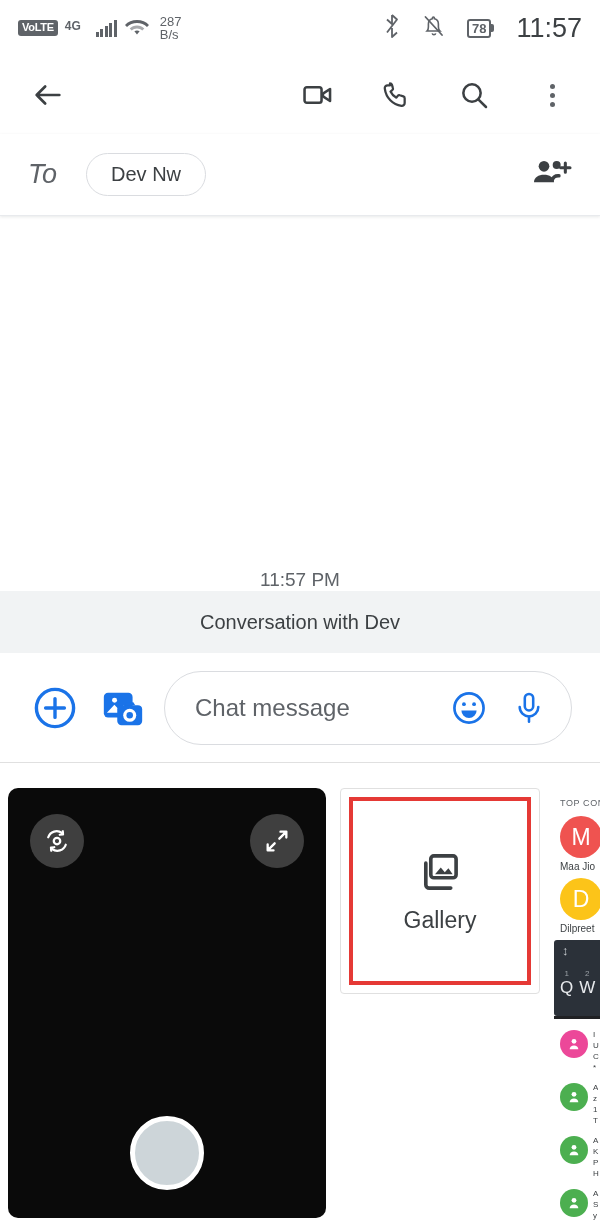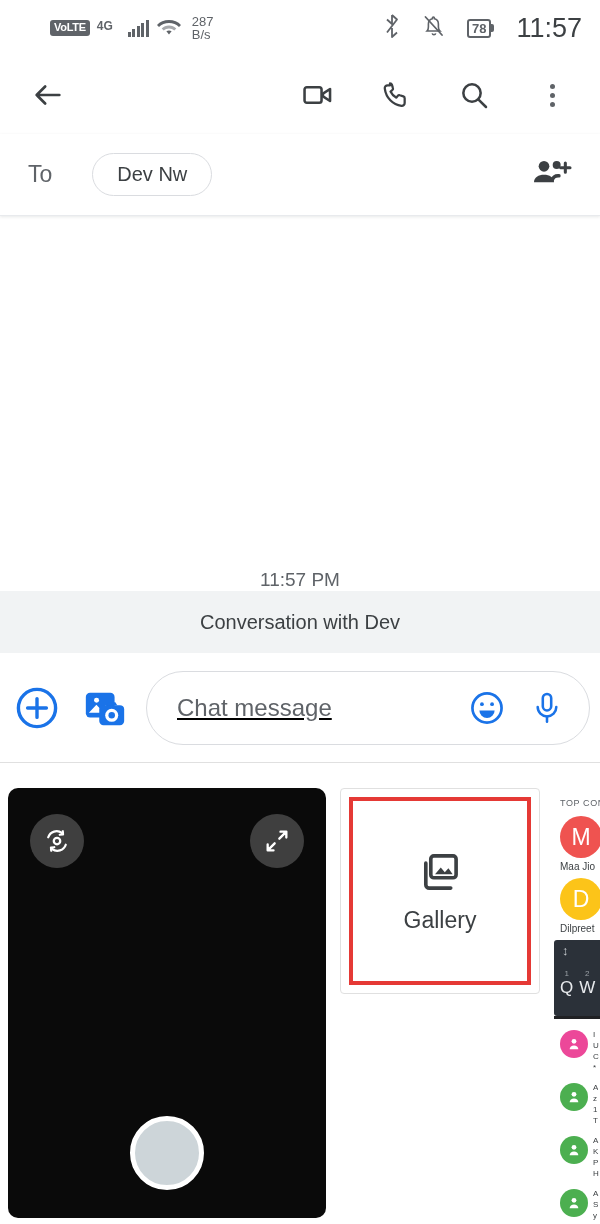--- a/index.html
+++ b/index.html
@@ -23,7 +23,7 @@
     background: #5f6368; color: #fff;
     font-size: 11px; font-weight: bold;
     padding: 2px 4px; border-radius: 3px;
-    letter-spacing: -0.3px; line-height: 1.05; margin-left: 32px;
+    letter-spacing: -0.3px; line-height: 1.05;
   }
   .sig-wrap { display: flex; align-items: flex-start; gap: 14px; position: relative; }
   .sig-label { font-size: 12px; font-weight: bold; color: #5f6368; margin-right: 1px; align-self: flex-start; }

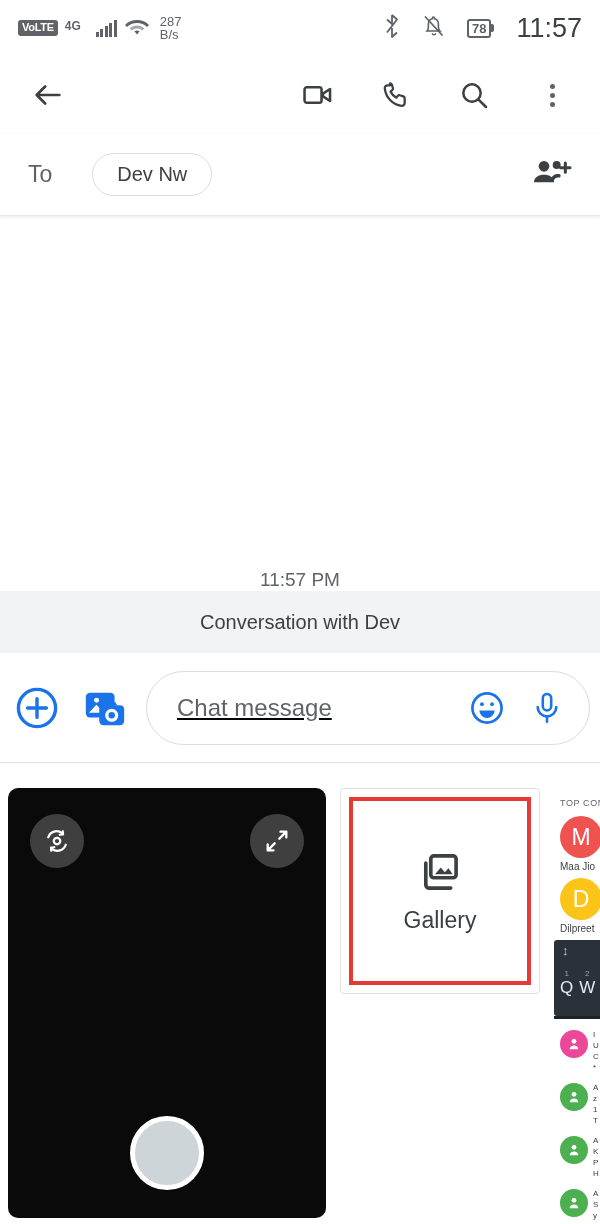--- a/index.html
+++ b/index.html
@@ -73,7 +73,7 @@
     position: relative; z-index: 3;
     background: #fff;
   }
-  .to-label { font-size: 23px; color: #5f6368; margin-right: 40px; }
+  .to-label { font-size: 27px; color: #5f6368; margin-right: 29px; font-style: italic; }
   .chip {
     border: 1px solid #dadce0; border-radius: 24px;
     padding: 9px 24px; font-size: 20px; color: #3c4043;

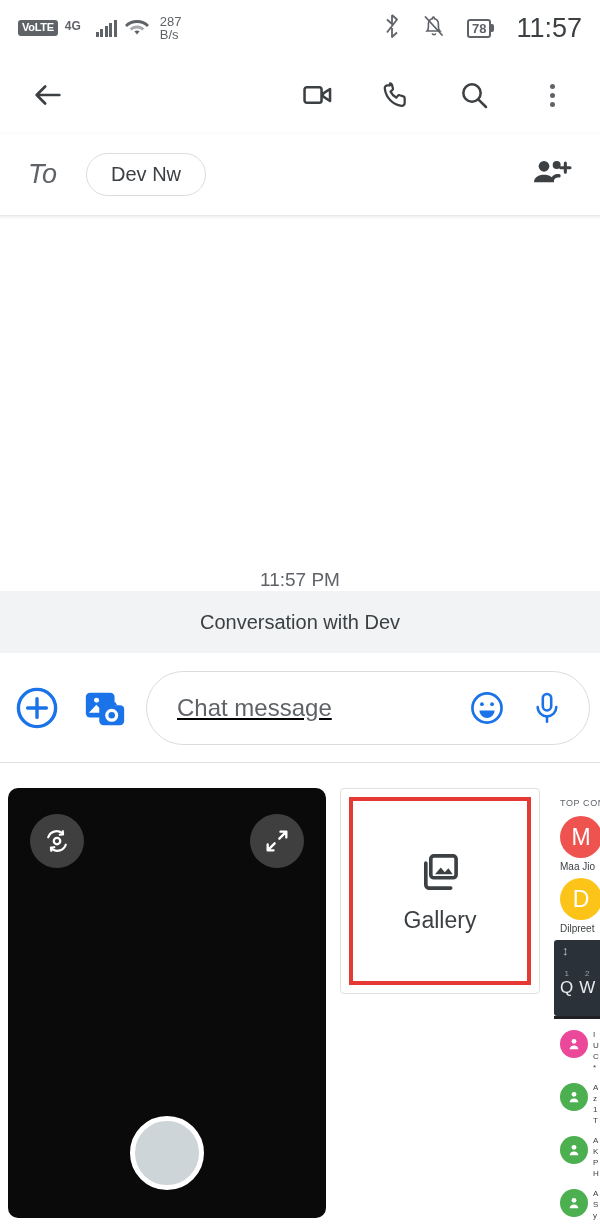--- a/index.html
+++ b/index.html
@@ -102,9 +102,8 @@
   
   .compose {
     height: 110px; display: flex; align-items: center;
-    padding: 0 10px; gap: 14px; background: #fff;
+    padding: 0 28px; gap: 14px; background: #fff;
     border-bottom: 1px solid #e0e0e0;
-    text-decoration: underline;
   }
   .plus-btn, .gallery-btn { width: 54px; height: 54px; display:flex; align-items:center; justify-content:center; cursor:pointer; flex: 0 0 auto;}
   .msg-field {

